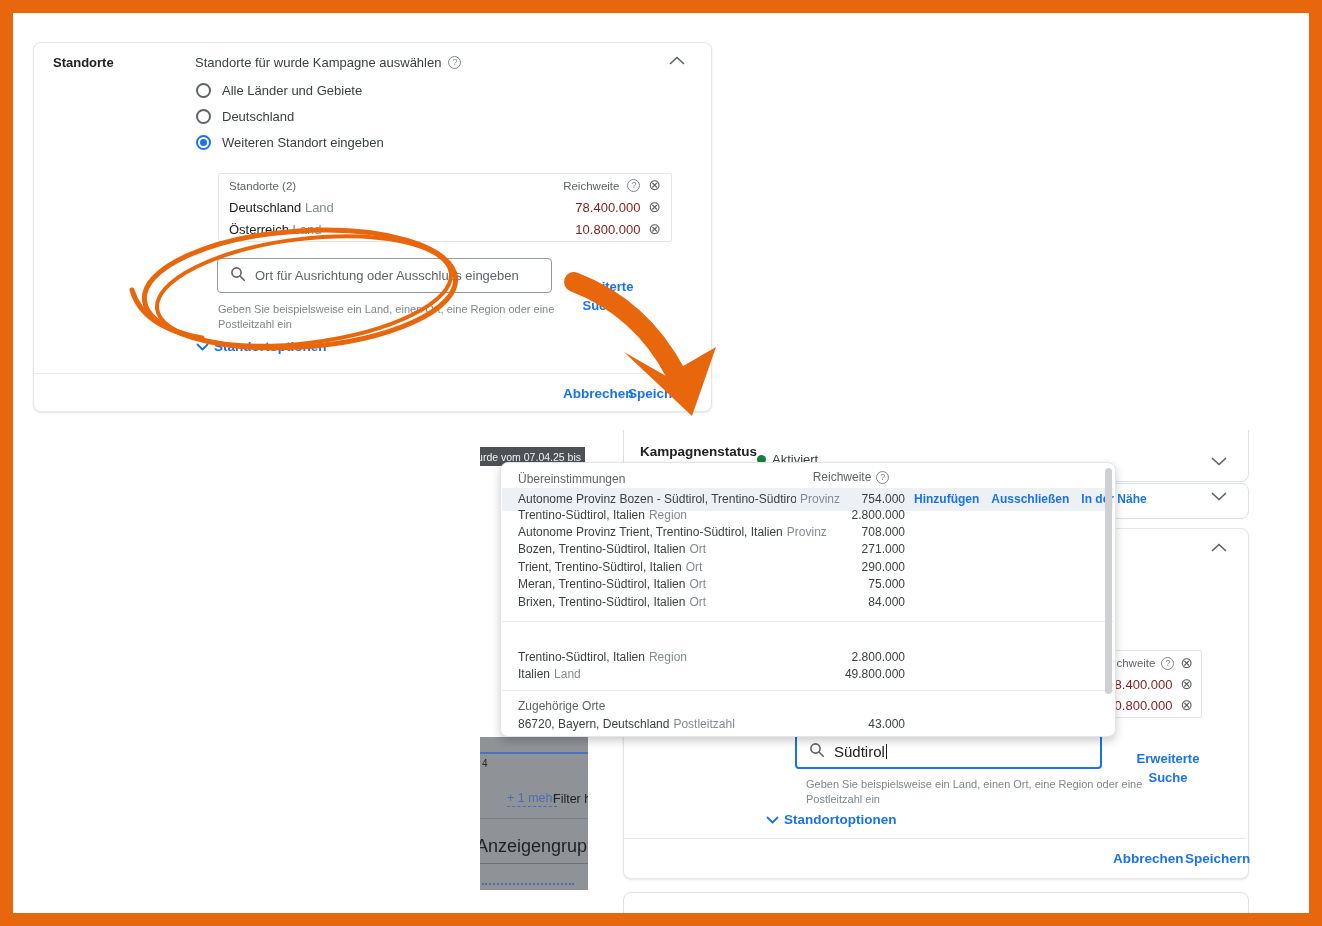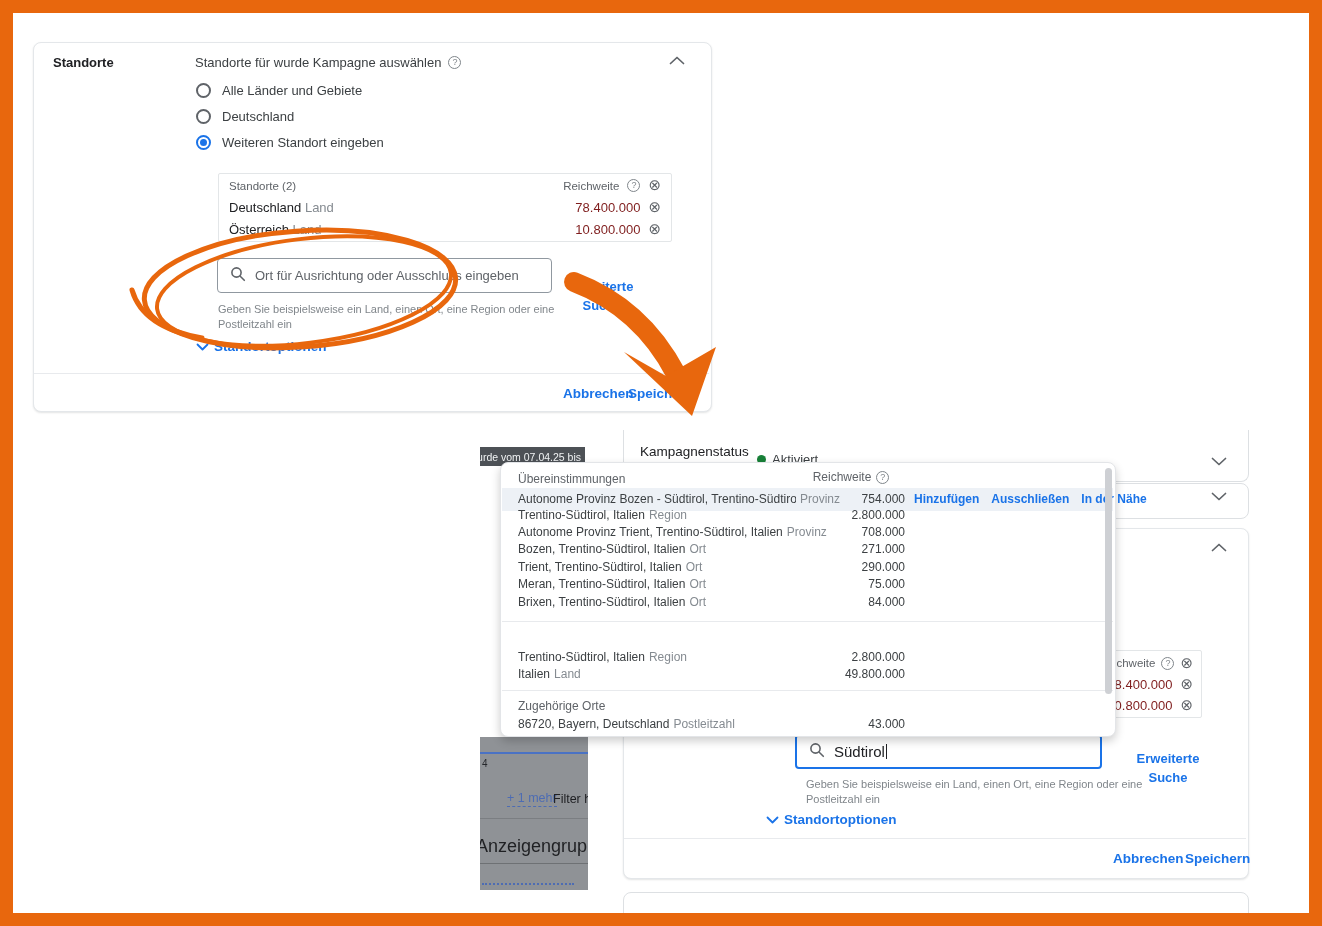--- a/index.html
+++ b/index.html
@@ -42,7 +42,7 @@
 <div class="stage">
 
   <div class="ab" style="left:623px;top:430px;width:624px;height:51px;background:#fff;border:1px solid #dde0e3;border-top:none;border-radius:0 0 8px 8px"></div>
-  <div class="ab" style="left:640px;top:444px;font-size:13.5px;font-weight:400;color:#202124">Kampagnenstatus</div>
+  <div class="ab" style="left:640px;top:444px;font-size:13.5px;font-weight:700;color:#202124">Kampagnenstatus</div>
   <div class="ab gdot" style="left:757px;top:455px"></div>
   <div class="ab" style="left:772px;top:452px;font-size:13px;color:#3c4043">Aktiviert</div>
   <div class="ab" style="left:1211px;top:457px">

